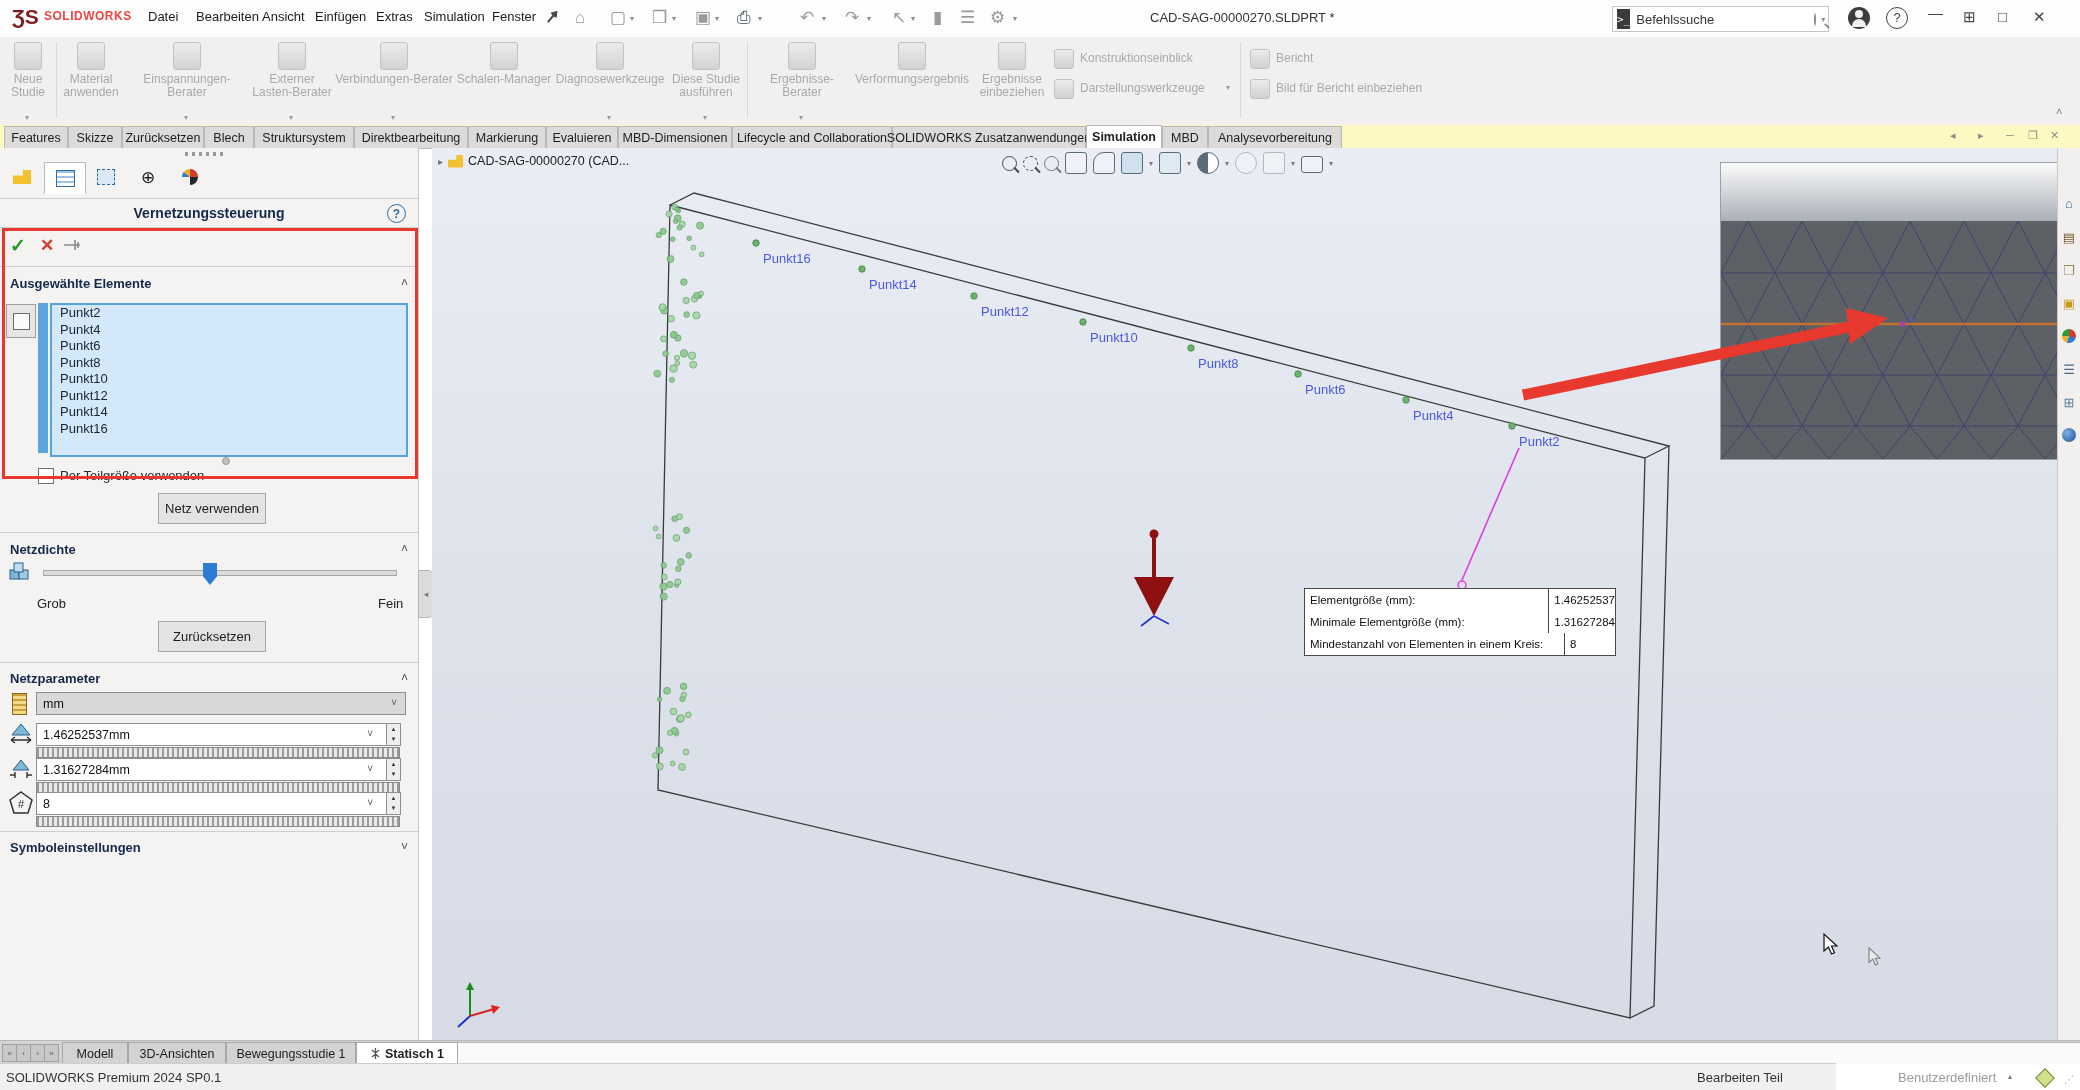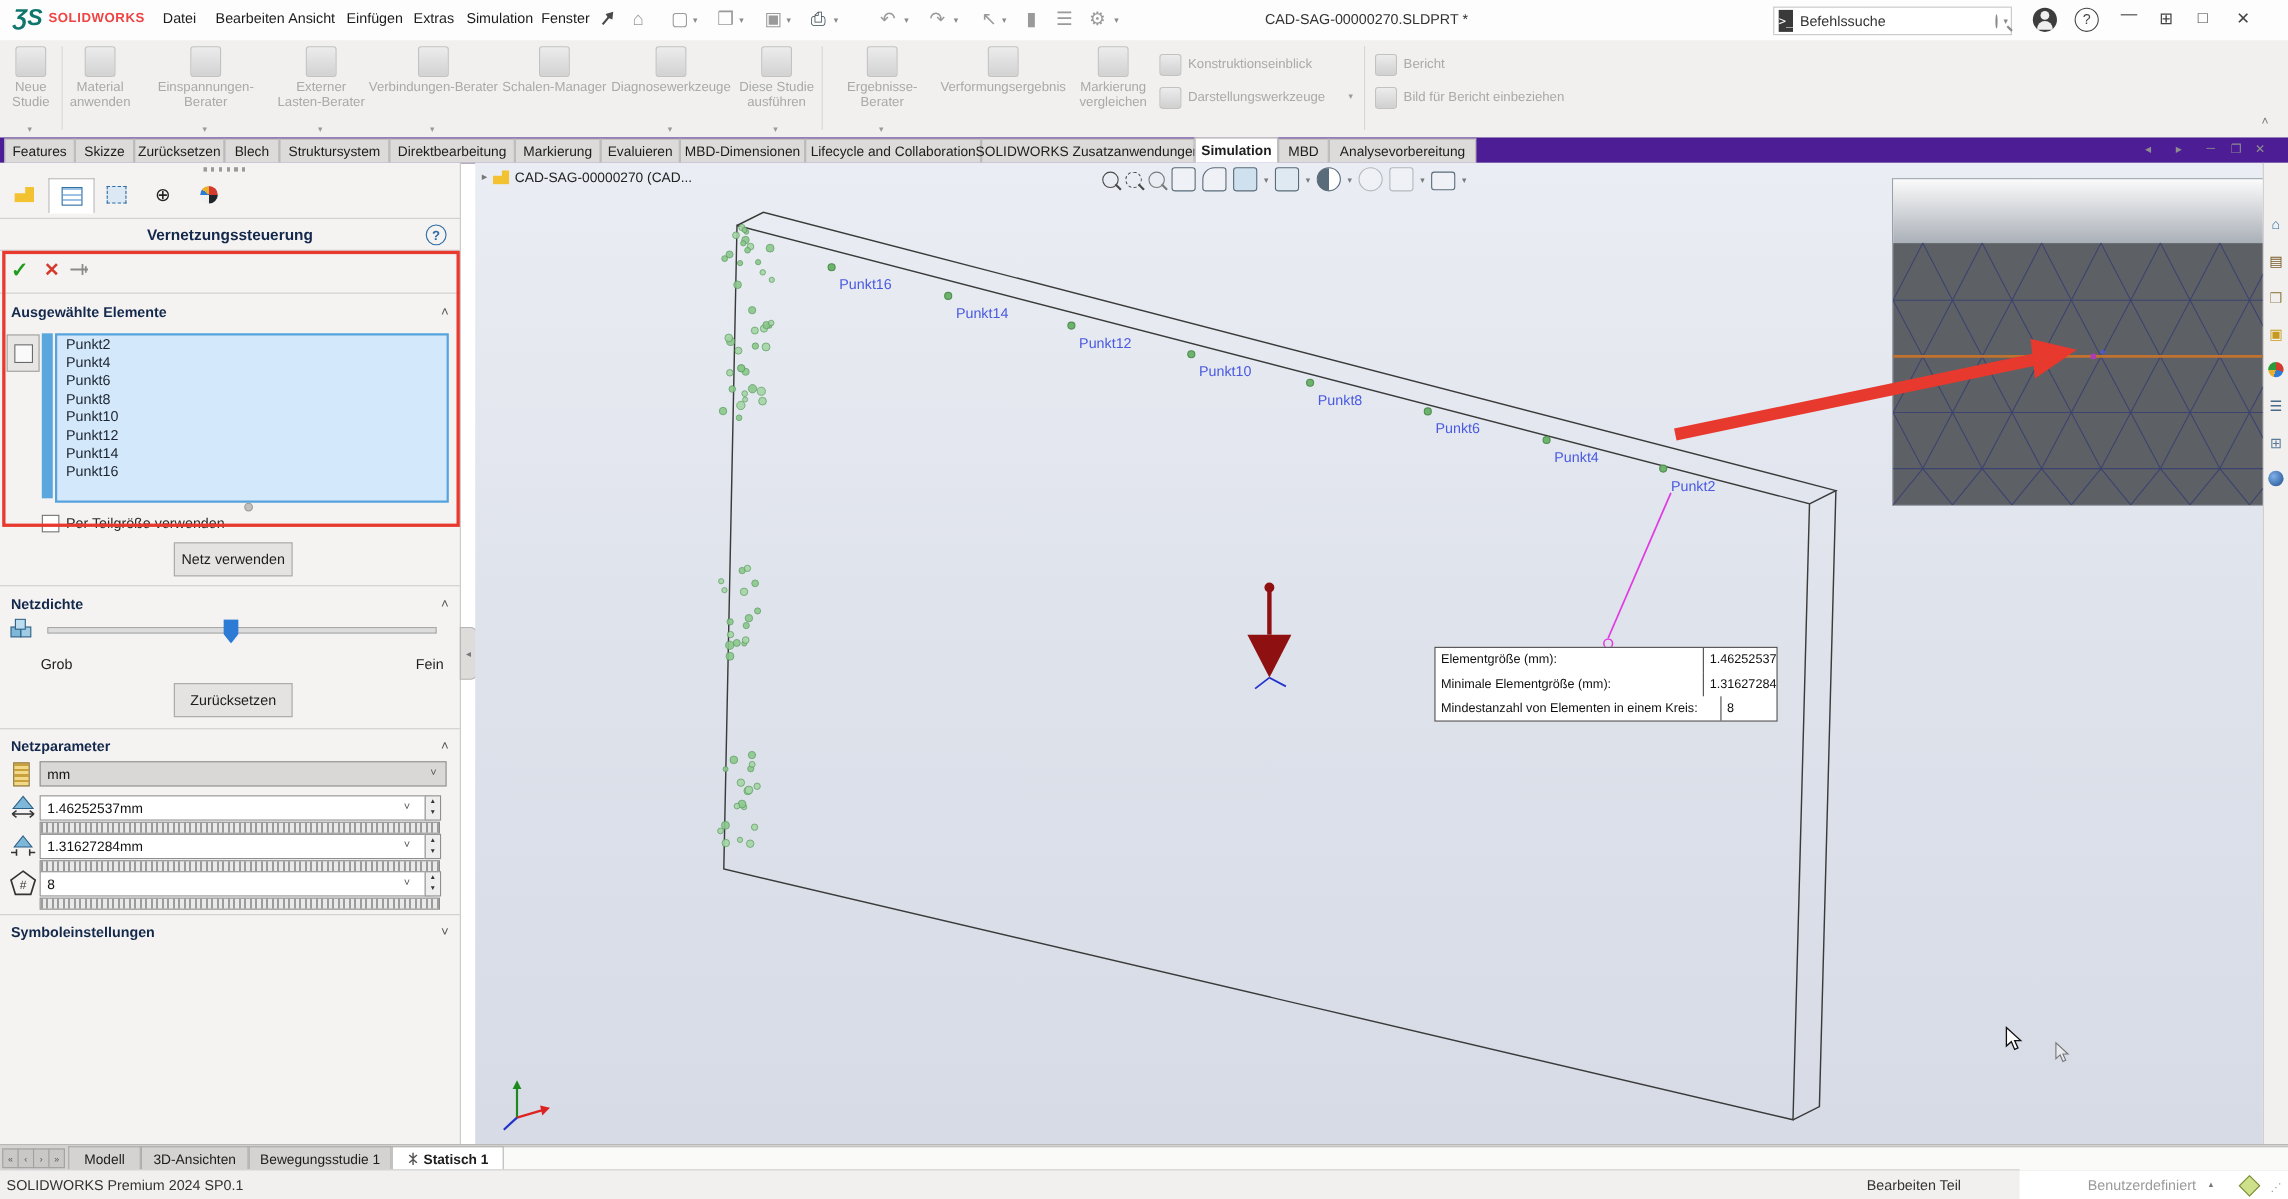--- a/index.html
+++ b/index.html
@@ -82,7 +82,7 @@
 <body class="nosel">
 
 <div id="titlebar" class="abs">
-  <span class="abs" style="left:12px;top:5px;font-size:21px;font-style:italic;font-weight:bold;color:#0f766e">ƷS</span>
+  <span class="abs" style="left:12px;top:5px;font-size:21px;font-weight:bold;color:#7f1d1d">ƷS</span>
   <span class="abs" style="left:44px;top:9px;font-size:12px;color:#ef4444;letter-spacing:.5px"><b>SOLIDWORKS</b></span>
   <span class="abs menuitem" style="left:148px">Datei</span>
   <span class="abs menuitem" style="left:196px">Bearbeiten</span>

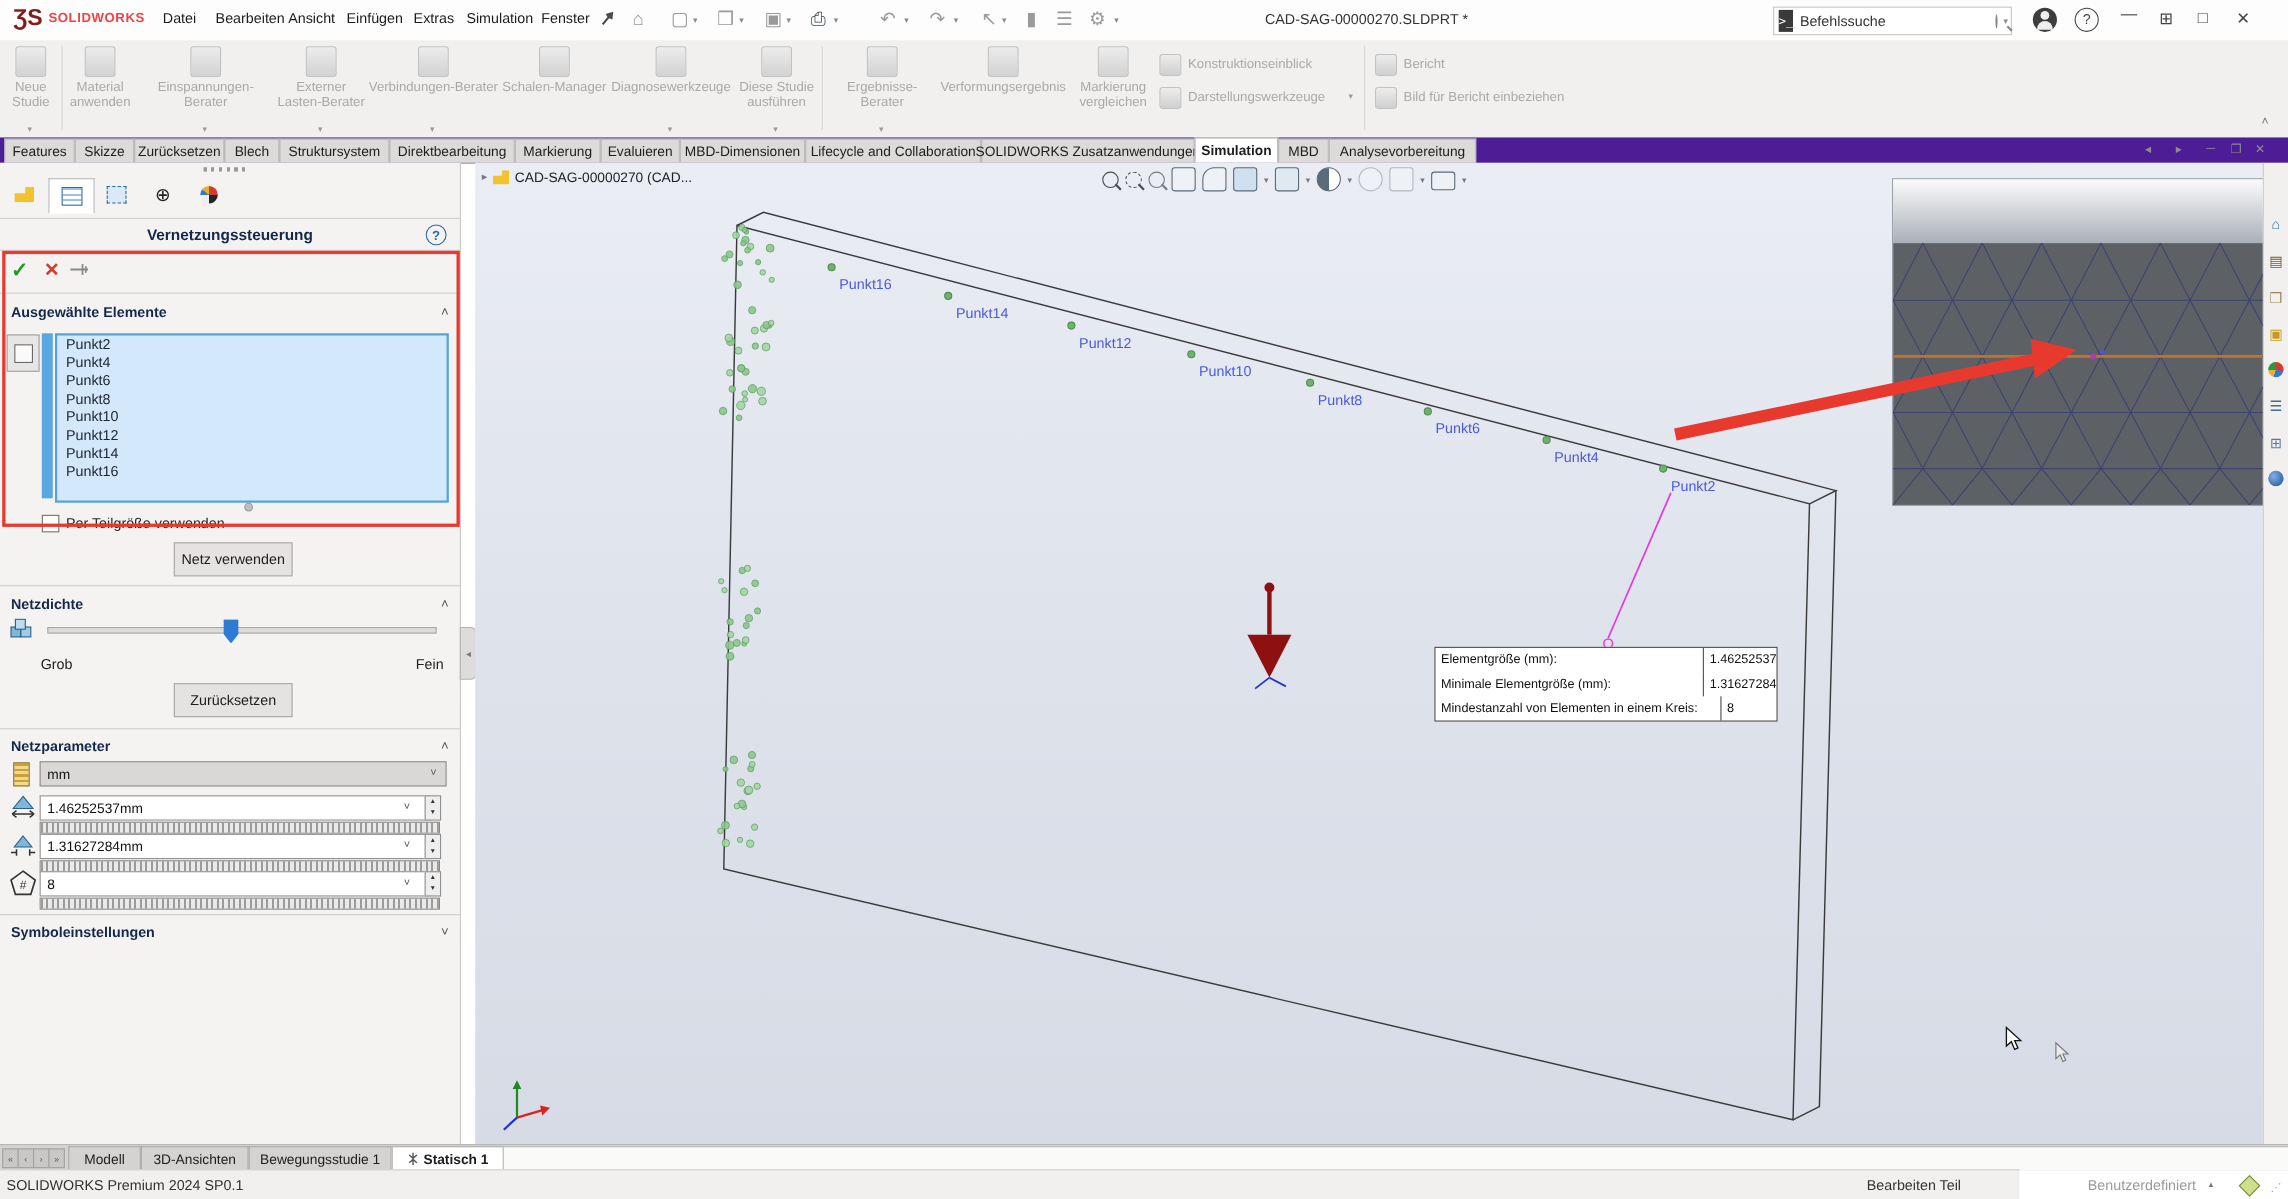--- a/index.html
+++ b/index.html
@@ -147,7 +147,7 @@
   <div class="rsep" style="left:747px"></div>
   <div class="rbtn" style="left:752px;width:100px"><div class="rico"></div><span>Ergebnisse-Berater</span></div>
   <div class="rbtn" style="left:854px;width:116px"><div class="rico"></div><span>Verformungsergebnis</span></div>
-  <div class="rbtn" style="left:972px;width:80px"><div class="rico"></div><span>Markierung vergleichen</span></div>
+  <div class="rbtn" style="left:972px;width:80px"><div class="rico"></div><span>Ergebnisse einbeziehen</span></div>
 
   <span class="stkico" style="left:1054px;top:12px"></span>
   <span class="stk" style="left:1080px;top:14px">Konstruktionseinblick</span>

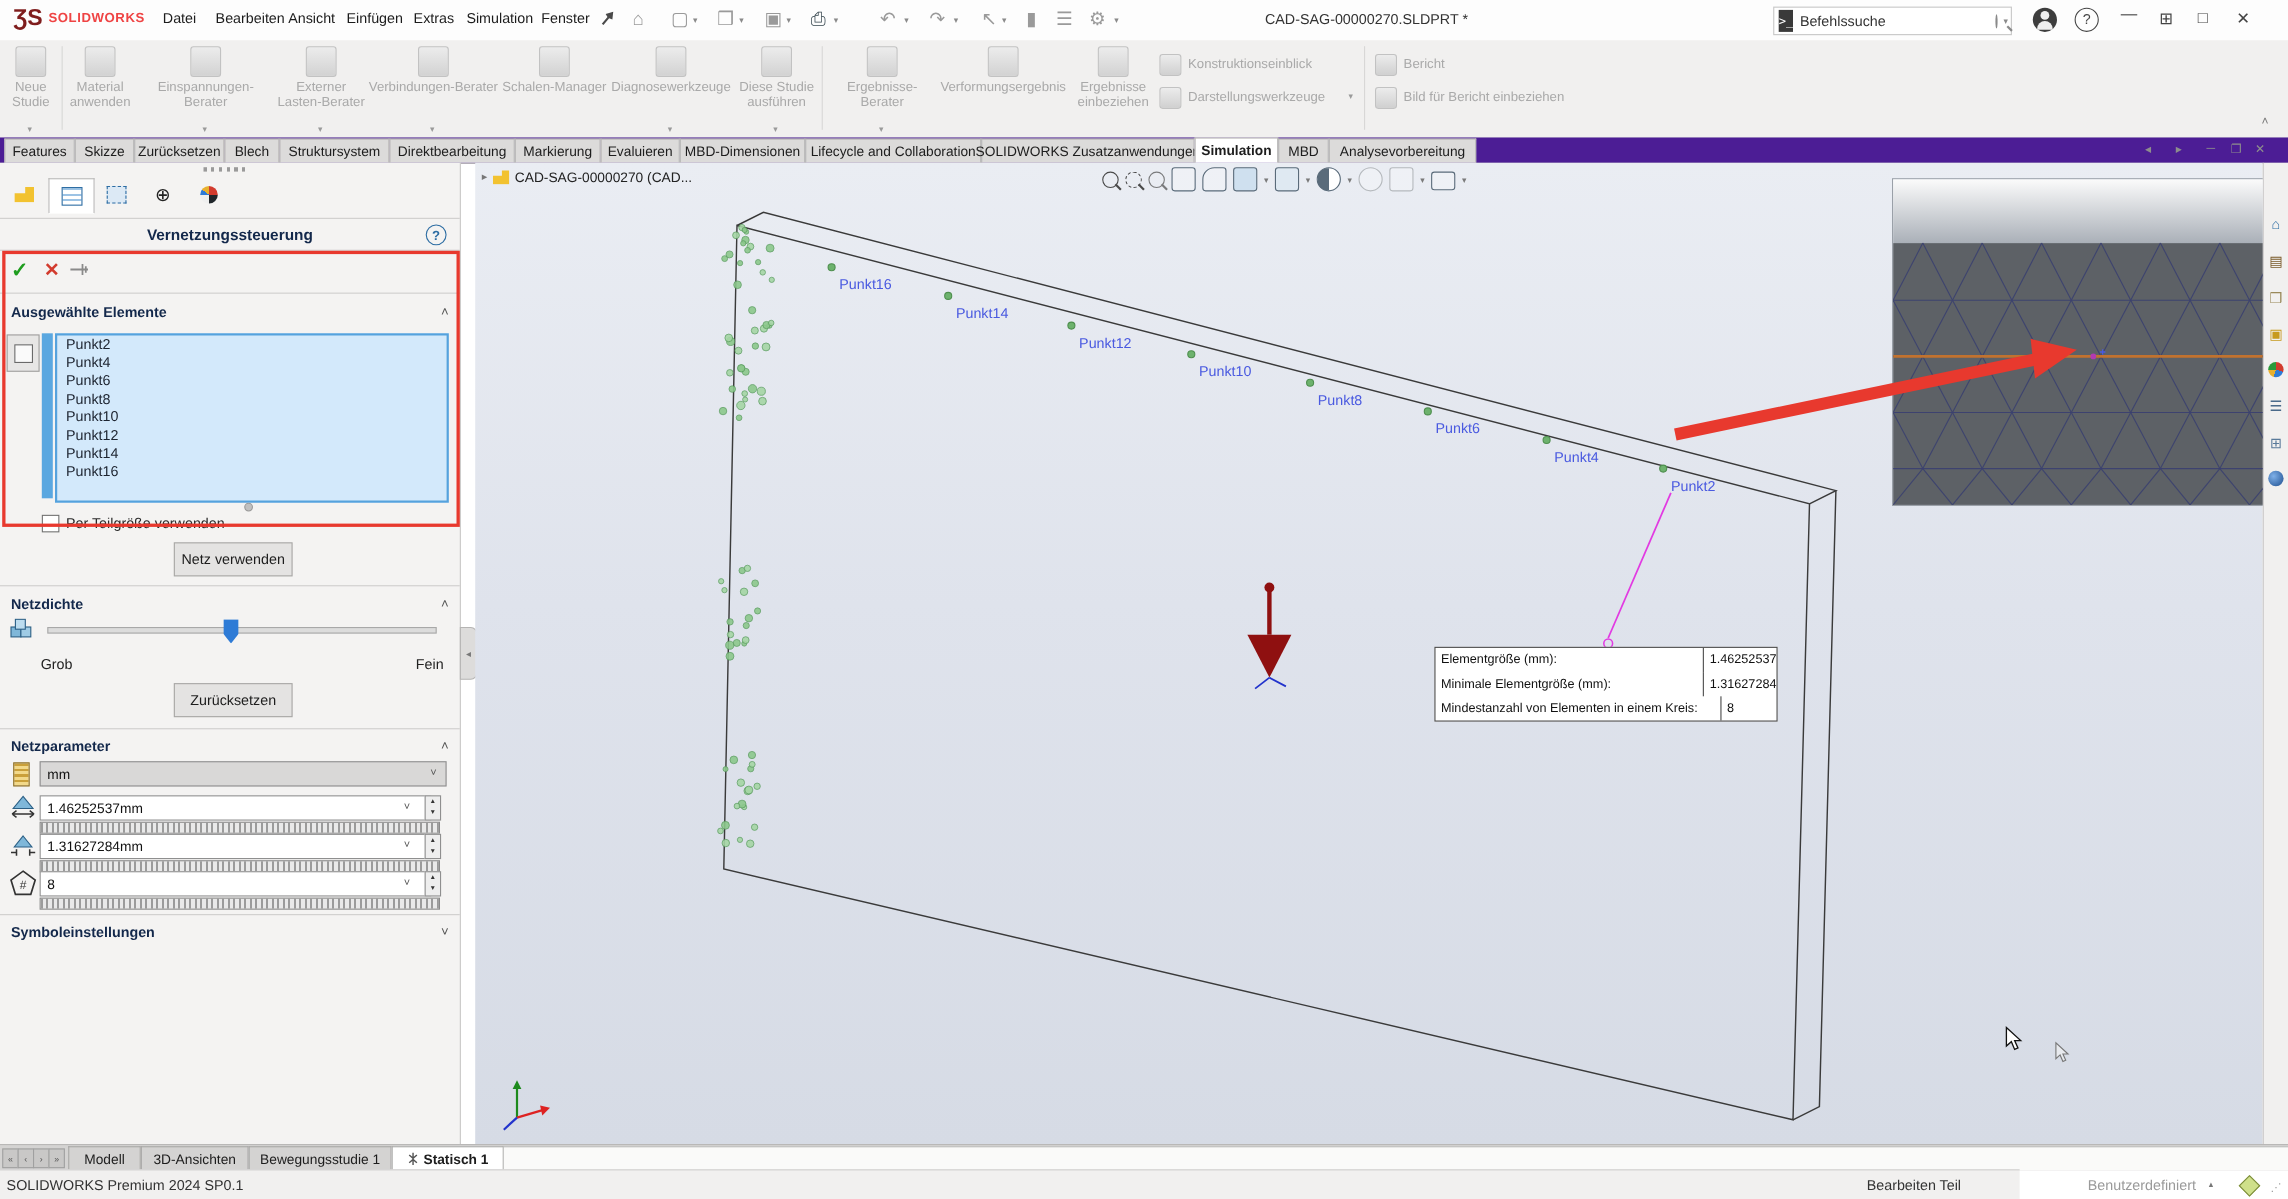--- a/index.html
+++ b/index.html
@@ -27,7 +27,7 @@
   .stkico{position:absolute;width:18px;height:18px;background:linear-gradient(#ececec,#d0d0d0);border:1px solid #c2c2c2;border-radius:3px}
   .rbdd{position:absolute;font-size:8px;color:#9a9a9a}
   
-  #cmdtabs{left:0;top:125px;width:2080px;height:23px;background:#4c1d95;border-bottom:1px solid #bdbcbb}
+  #cmdtabs{left:0;top:125px;width:2080px;height:23px;background:#fef9c3;border-bottom:1px solid #bdbcbb}
   .tab{position:absolute;top:1px;height:21px;background:#dcdbda;border:1px solid #b9b8b7;border-bottom:0;
        font-size:12.5px;color:#1d1d1d;display:flex;align-items:center;justify-content:center;white-space:nowrap}
   .tab.active{background:#fff;font-weight:bold;height:22px;top:0}

